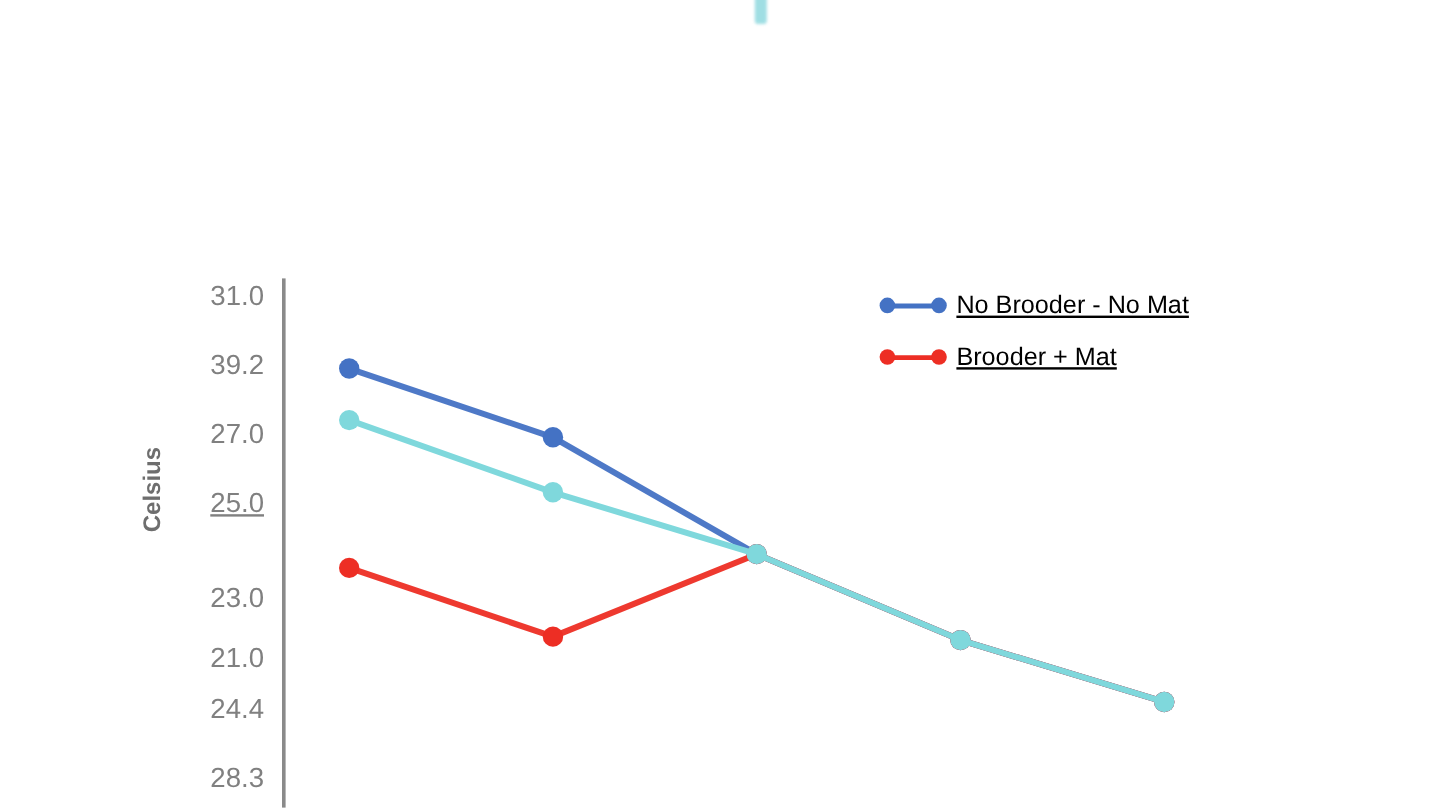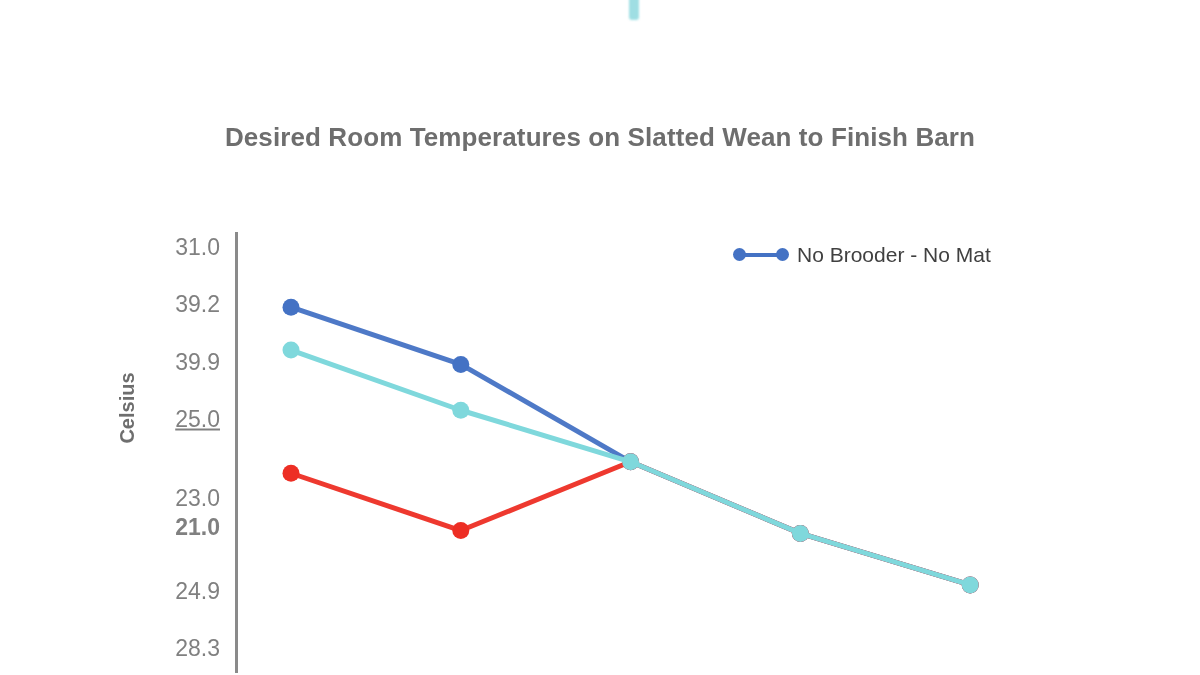--- a/index.html
+++ b/index.html
@@ -154,7 +154,6 @@
 
   <div class="top-artifact"></div>
 
-  <div class="chart-title">Desired Room Temperatures on Slatted Wean to Finish Barn</div>
 
   <div class="y-axis-title">Celsius</div>
 

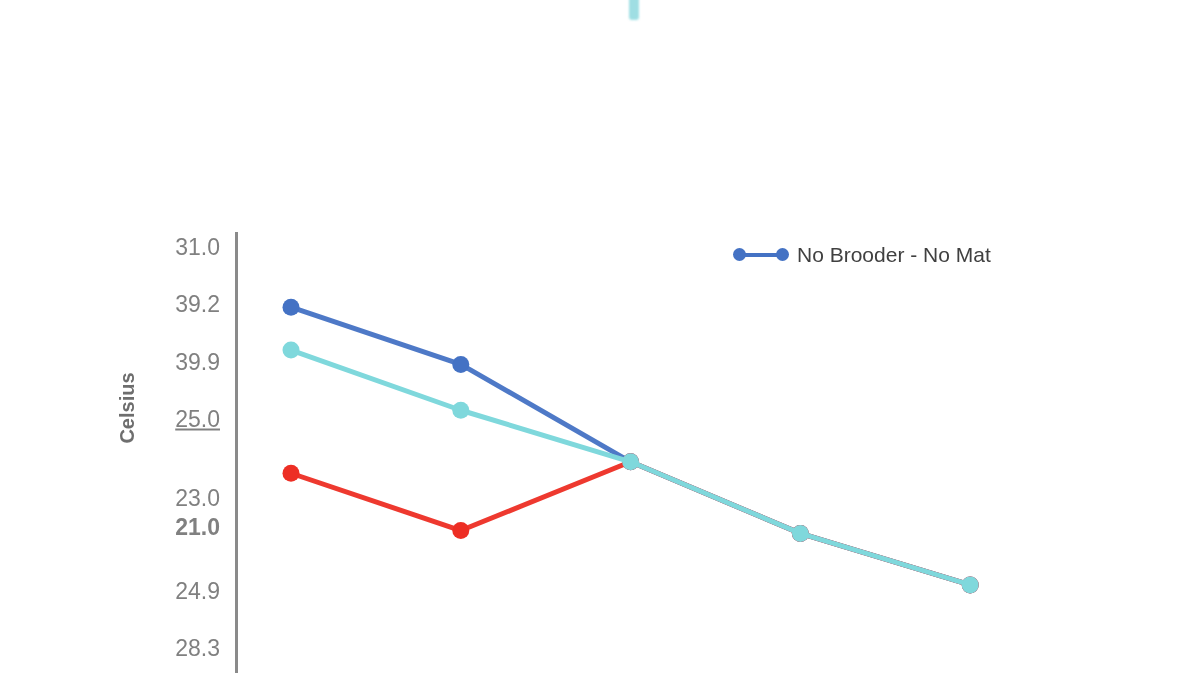--- a/index.html
+++ b/index.html
@@ -142,9 +142,10 @@
   .legend-key .dot.r { right: 0; }
   .legend-label {
     font-size: 21px;
-    color: #404040;
+    color: #000000;
     white-space: nowrap;
     margin-left: 8px;
+    text-decoration: underline;
   }
 </style>
 </head>

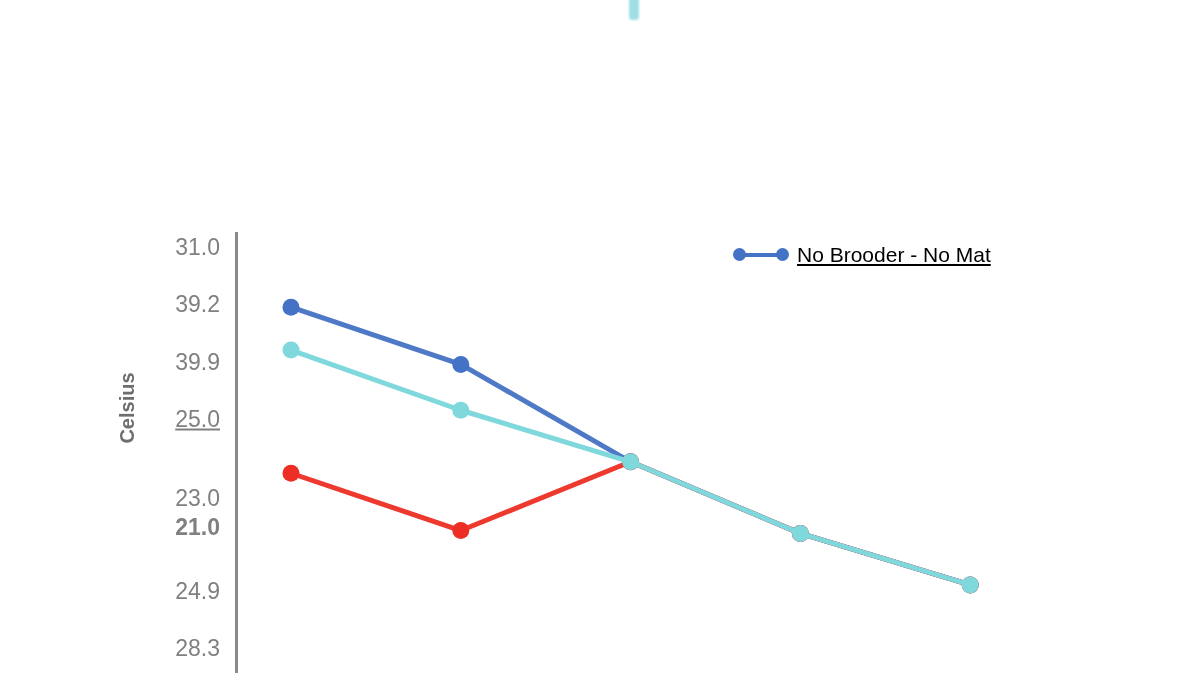--- a/index.html
+++ b/index.html
@@ -207,6 +207,14 @@
         </span>
         <span class="legend-label">No Brooder - No Mat</span>
       </div>
+      <div class="legend-row">
+        <span class="legend-key">
+          <span class="bar" style="background:#ed2e24"></span>
+          <span class="dot l" style="background:#ed2e24"></span>
+          <span class="dot r" style="background:#ed2e24"></span>
+        </span>
+        <span class="legend-label">Brooder + Mat</span>
+      </div>
     </div>
 
 </div>

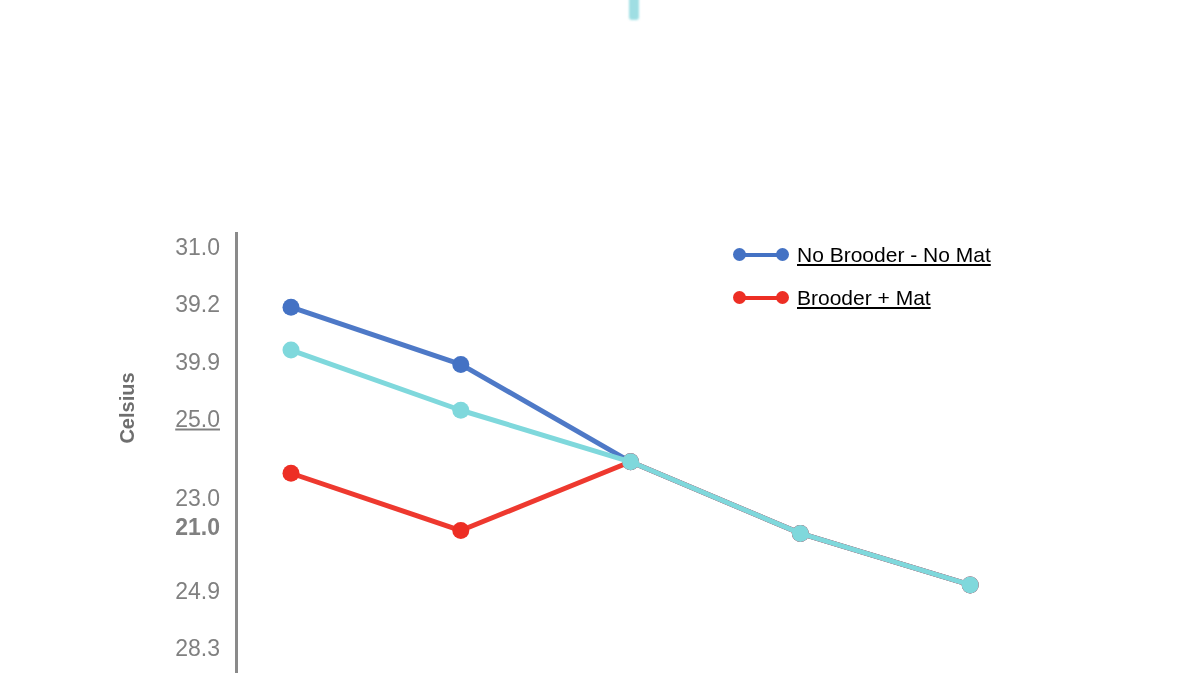--- a/index.html
+++ b/index.html
@@ -161,7 +161,7 @@
   <div id="y-ticks">
       <div class="y-tick" style="top: 247px;">31.0</div>
       <div class="y-tick" style="top: 304.28px;">39.2</div>
-      <div class="y-tick" style="top: 361.56px;">39.9</div>
+      <div class="y-tick" style="top: 361.56px;">27.0</div>
       <div class="y-tick" style="top: 418.84px; text-decoration: underline;">25.0</div>
       <div class="y-tick" style="top: 498px;">23.0</div>
       <div class="y-tick" style="top: 527px; font-weight: bold;">21.0</div>

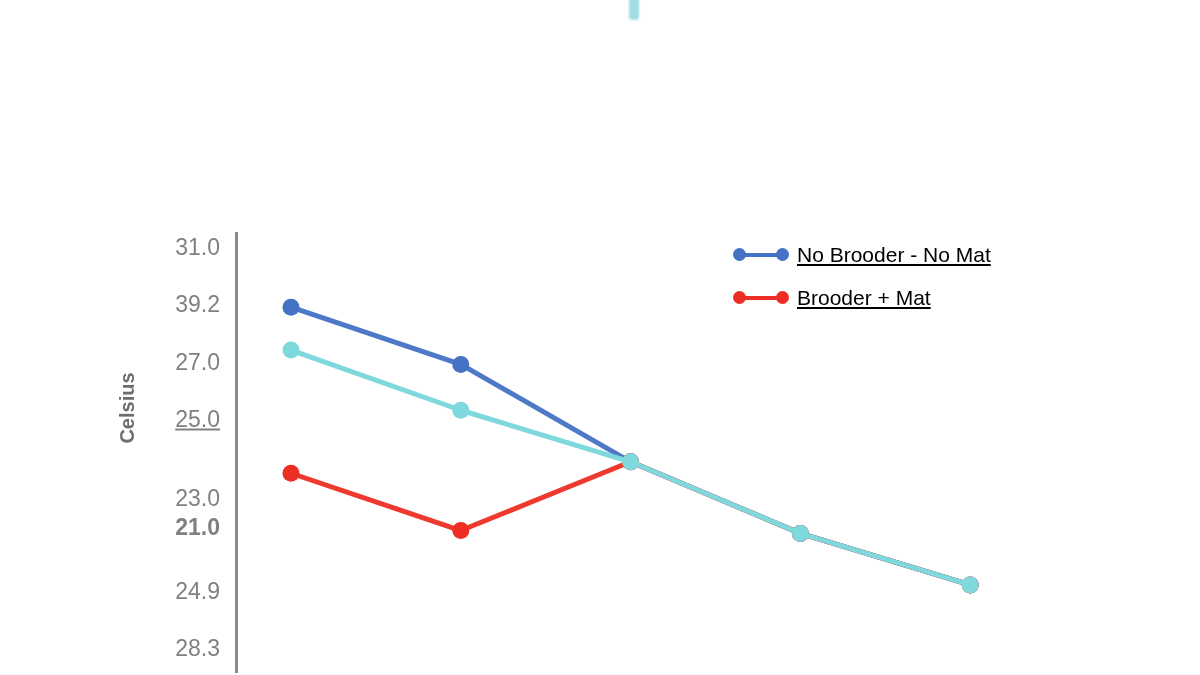--- a/index.html
+++ b/index.html
@@ -164,7 +164,7 @@
       <div class="y-tick" style="top: 361.56px;">27.0</div>
       <div class="y-tick" style="top: 418.84px; text-decoration: underline;">25.0</div>
       <div class="y-tick" style="top: 498px;">23.0</div>
-      <div class="y-tick" style="top: 527px; font-weight: bold;">21.0</div>
+      <div class="y-tick" style="top: 548px;">21.0</div>
       <div class="y-tick" style="top: 590.68px;">24.9</div>
       <div class="y-tick" style="top: 647.96px;">28.3</div>
     </div>

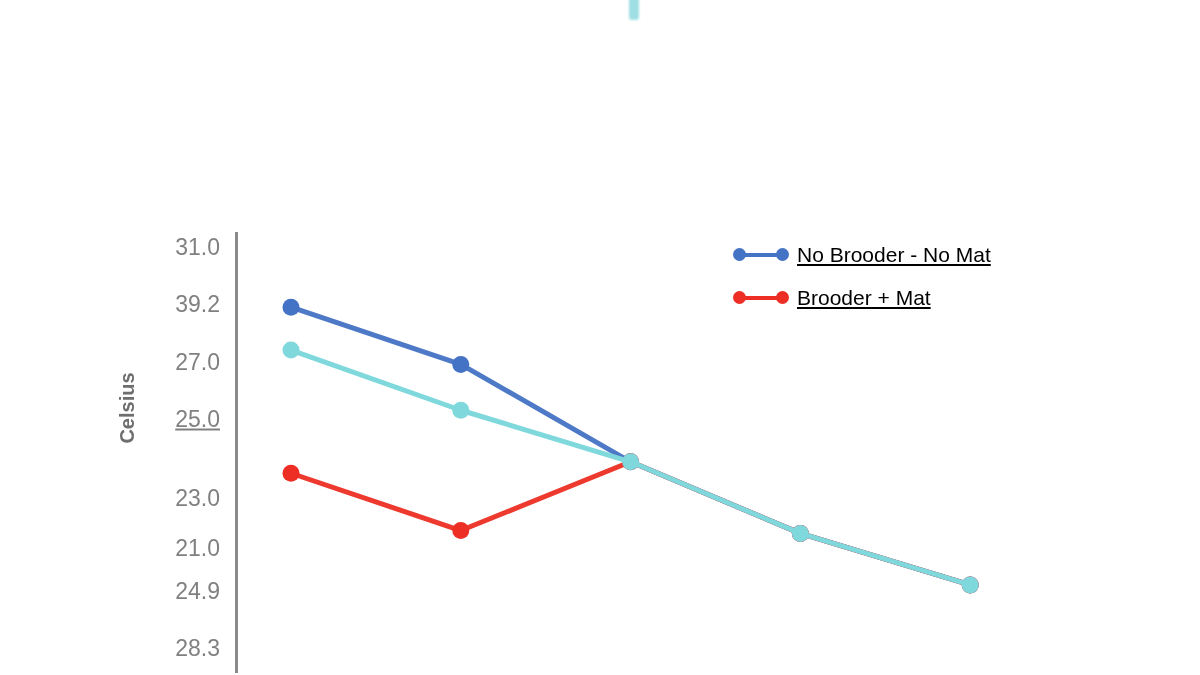--- a/index.html
+++ b/index.html
@@ -165,7 +165,7 @@
       <div class="y-tick" style="top: 418.84px; text-decoration: underline;">25.0</div>
       <div class="y-tick" style="top: 498px;">23.0</div>
       <div class="y-tick" style="top: 548px;">21.0</div>
-      <div class="y-tick" style="top: 590.68px;">24.9</div>
+      <div class="y-tick" style="top: 590.68px;">24.4</div>
       <div class="y-tick" style="top: 647.96px;">28.3</div>
     </div>
 

